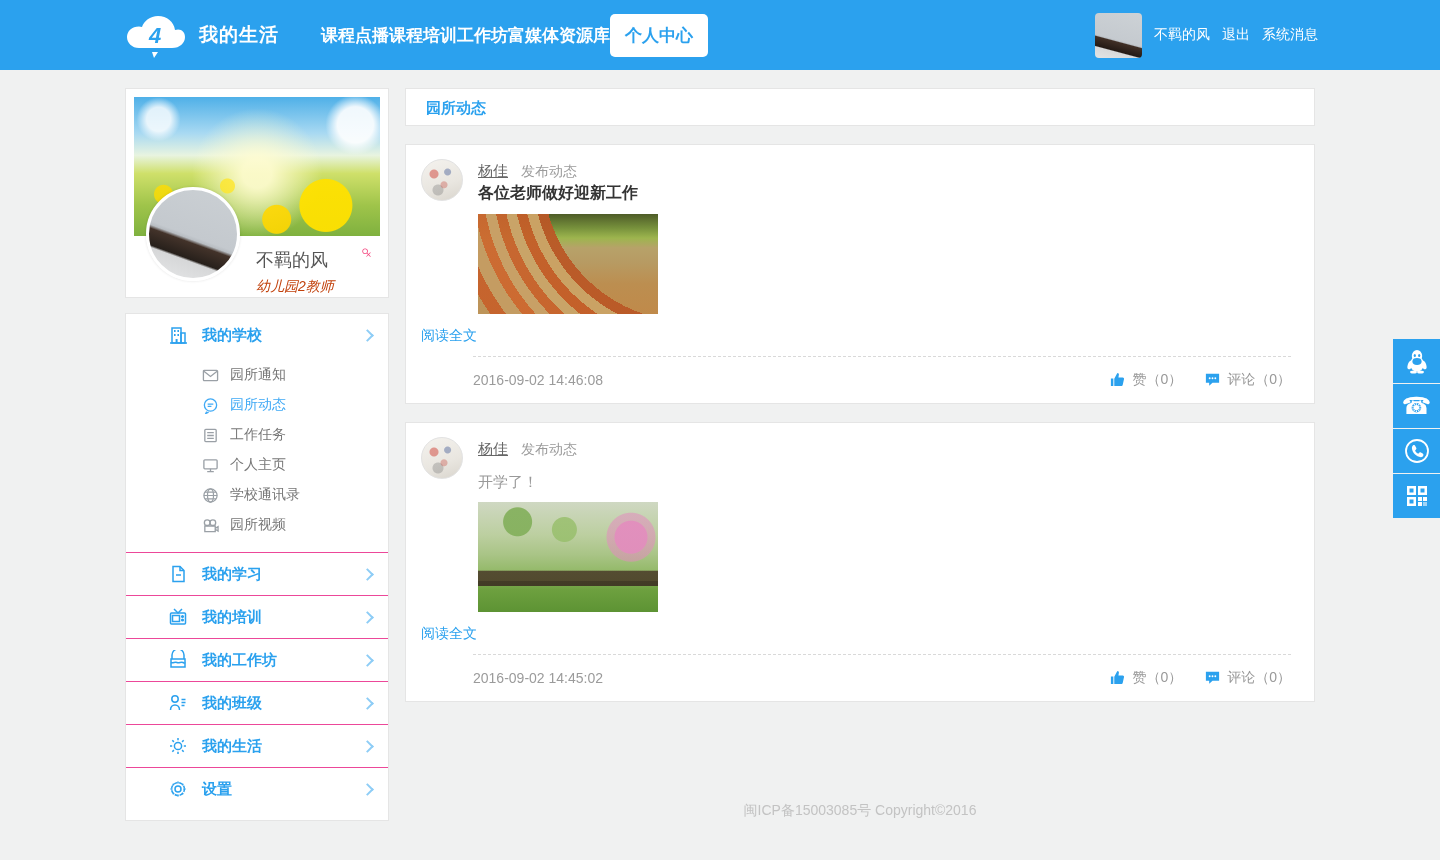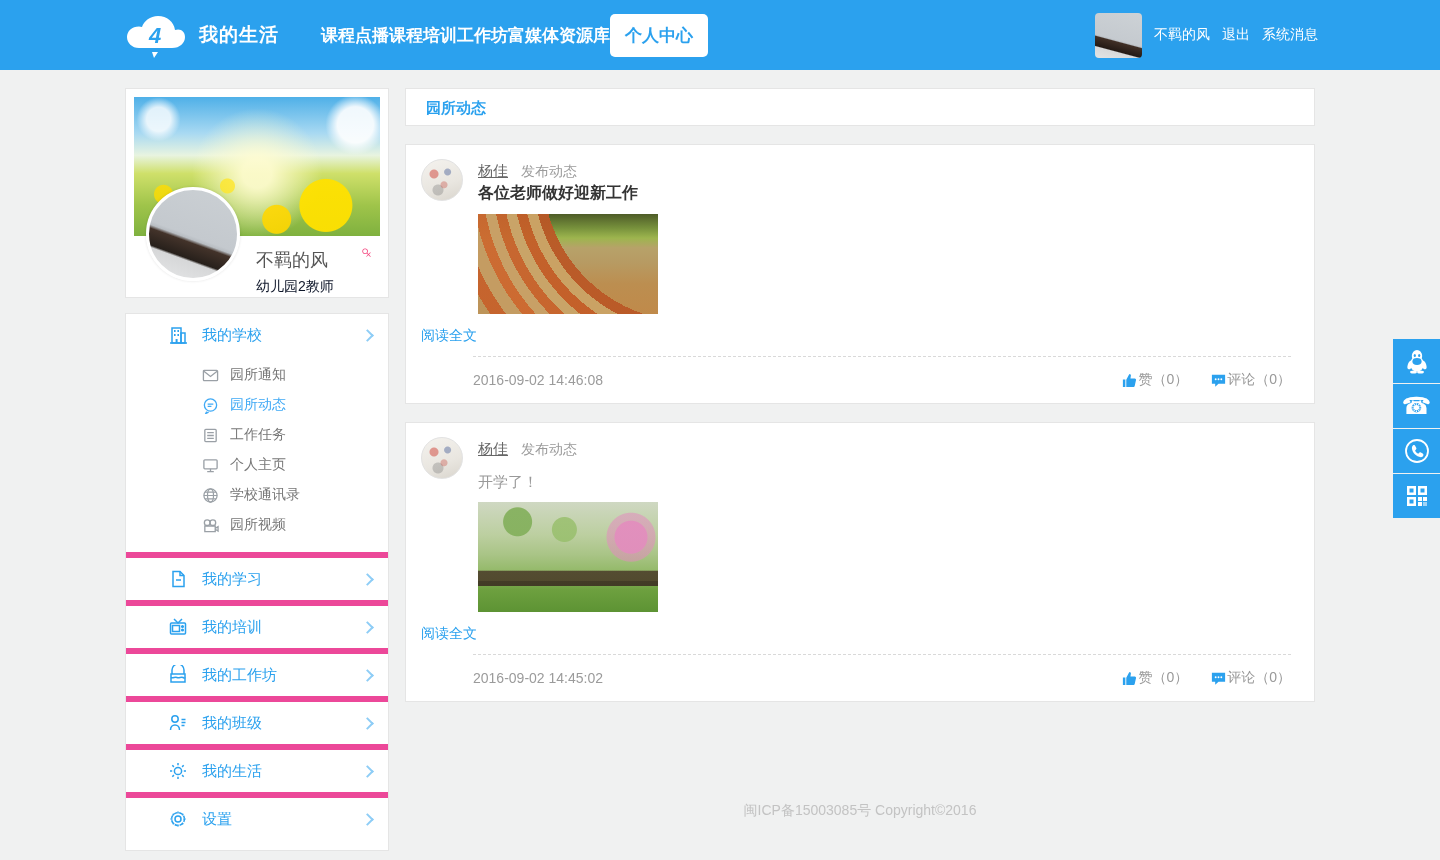--- a/index.html
+++ b/index.html
@@ -62,7 +62,7 @@
   }
   .profile-info { margin-left:122px; padding-top:12px; }
   .profile-name { font-size:18px; color:#555; }
-  .profile-role { font-size:14px; color:#0f172a; margin-top:6px; }
+  .profile-role { font-size:14px; color:#c2410c; margin-top:6px;font-style:italic; }
   .gender-icon {
     position:absolute; right:14px; top:152px;
     color:#f4467f; font-size:20px; font-weight:bold;

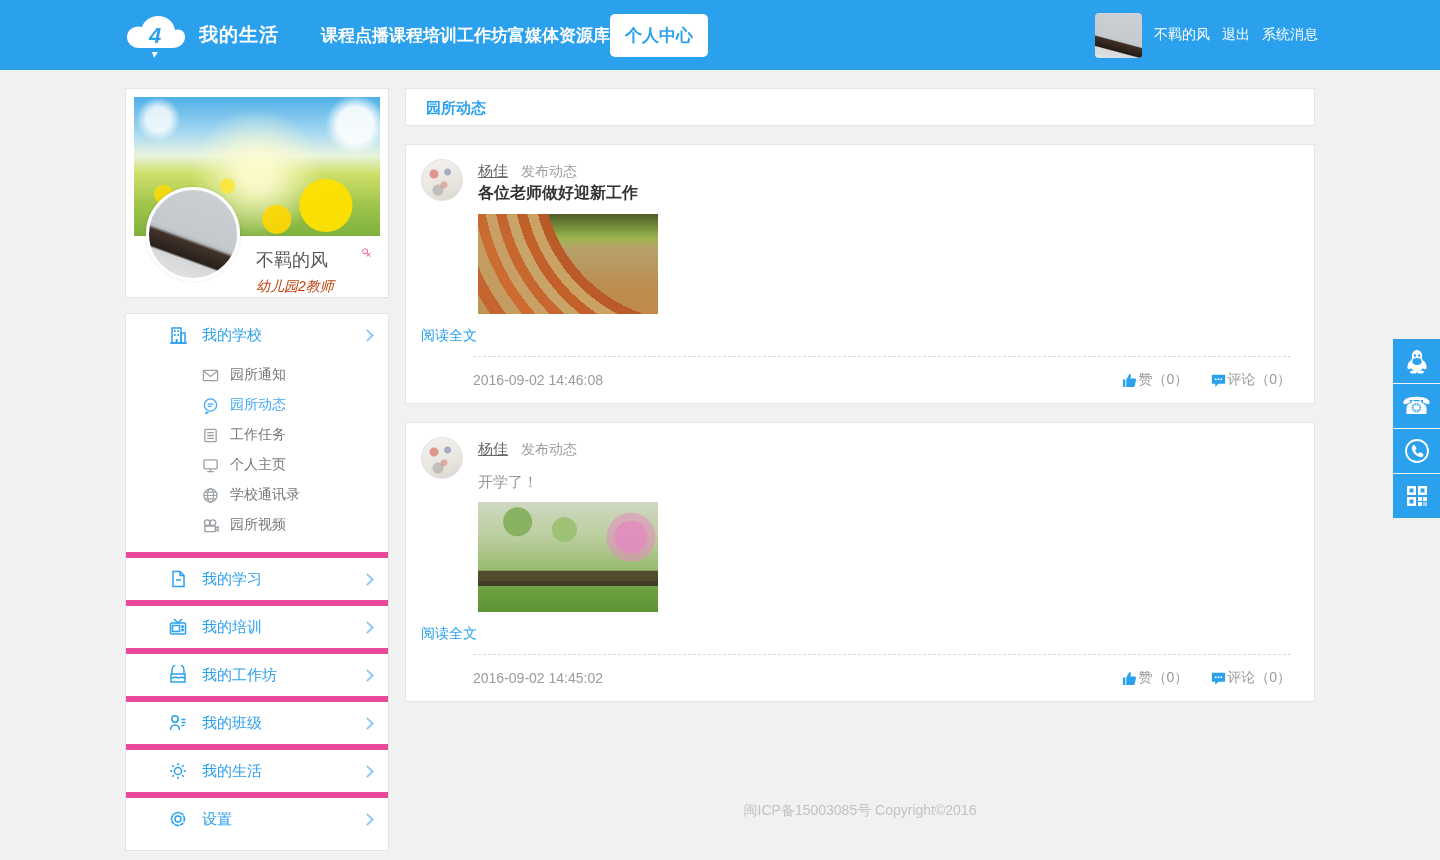--- a/index.html
+++ b/index.html
@@ -75,7 +75,7 @@
   .menu-section:first-child { border-top:none; }
   .section-row { display:flex; align-items:center; height:42px; padding:0 16px 0 42px; cursor:pointer; }
   .section-row .s-icon { width:20px; height:20px; margin-right:14px; flex:0 0 20px; }
-  .section-label { color:#2ba1ee; font-size:15px; font-weight:normal; }
+  .section-label { color:#2ba1ee; font-size:15px; font-weight:bold; }
   .chevron { margin-left:auto; width:9px; height:9px; border-top:2px solid #8ecdf6; border-right:2px solid #8ecdf6; transform:rotate(45deg); }
   .submenu { padding:4px 0 12px; }
   .submenu-row { display:flex; align-items:center; height:30px; padding-left:76px; cursor:pointer; font-size:14px; color:#777; }

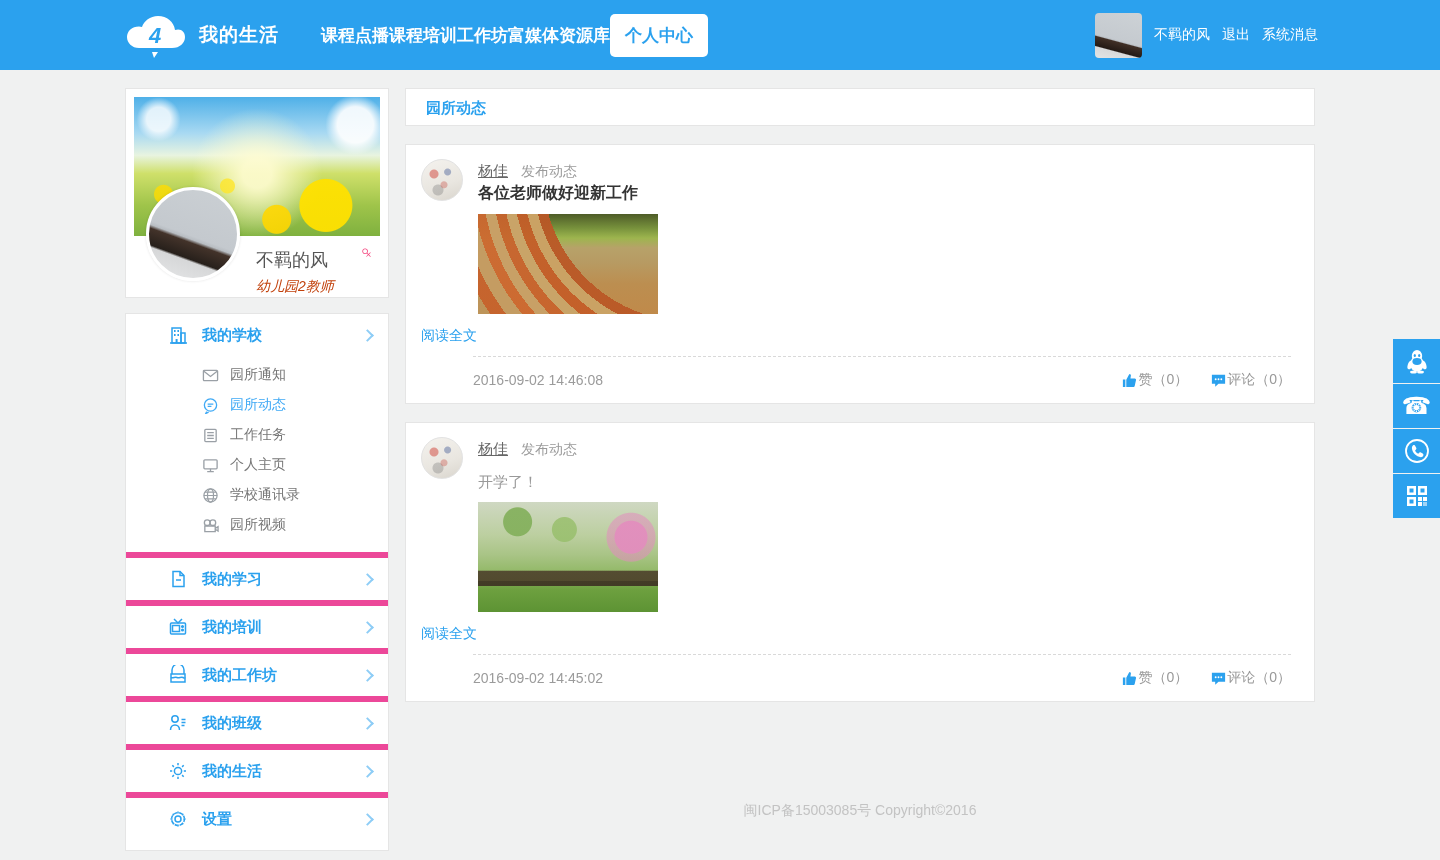--- a/index.html
+++ b/index.html
@@ -131,7 +131,7 @@
   .post-actions { margin-left:auto; display:flex; align-items:center; gap:8px; }
   .action-icon { width:17px; height:17px; }
   .action-label { color:#999; font-size:14px; cursor:pointer; }
-  .action-group { display:flex; align-items:flex-end; cursor:pointer; }
+  .action-group { display:flex; align-items:flex-start; gap:6px; cursor:pointer; }
   .action-group + .action-group { margin-left:14px; }
 
   

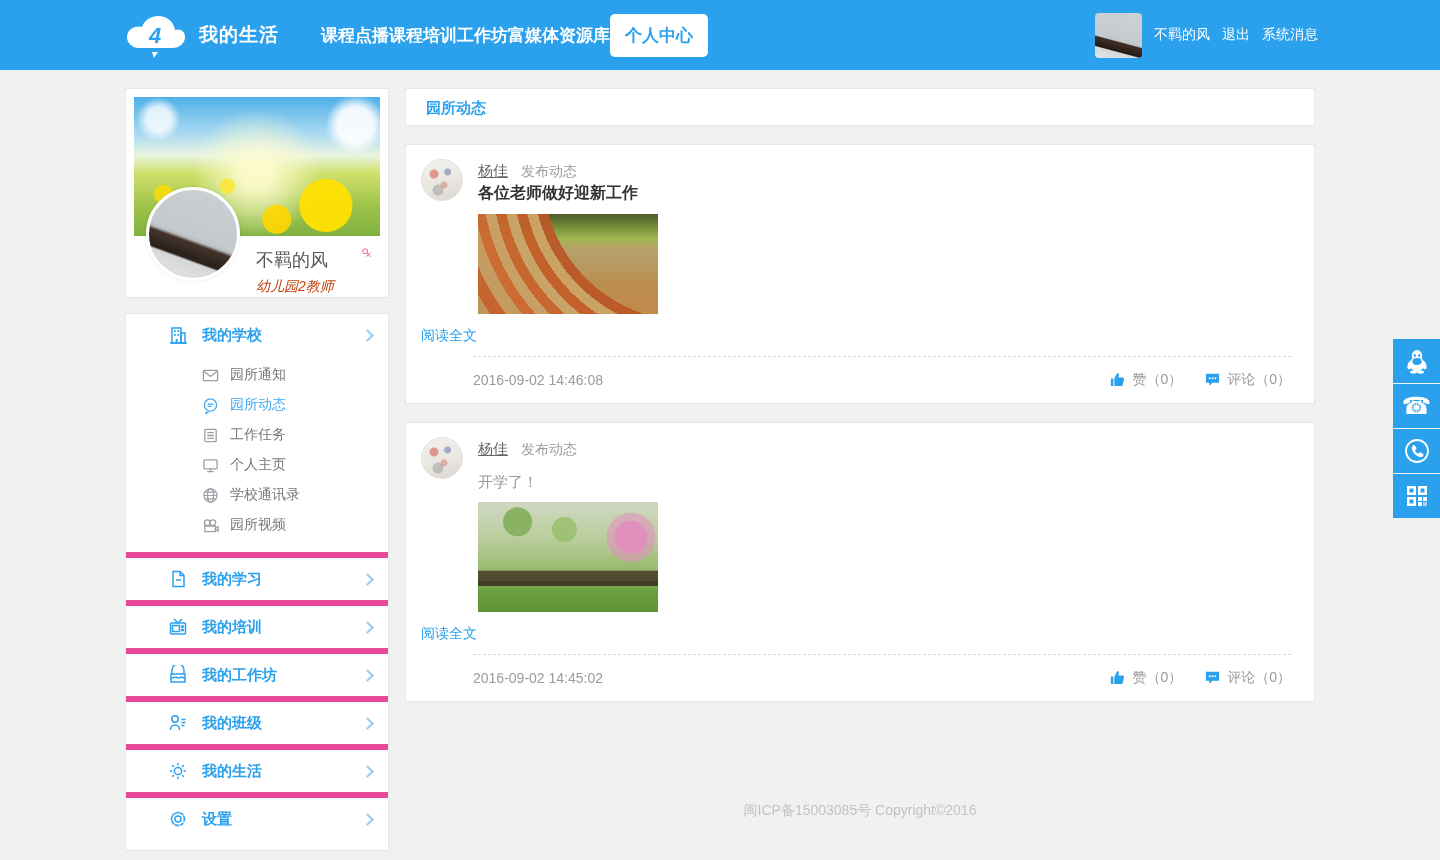--- a/index.html
+++ b/index.html
@@ -71,7 +71,7 @@
 
   
   .menu-card { margin-top:15px; padding-bottom:10px; }
-  .menu-section { border-top:6px solid #ec4899; }
+  .menu-section { border-top:1px solid #ec4899; }
   .menu-section:first-child { border-top:none; }
   .section-row { display:flex; align-items:center; height:42px; padding:0 16px 0 42px; cursor:pointer; }
   .section-row .s-icon { width:20px; height:20px; margin-right:14px; flex:0 0 20px; }

